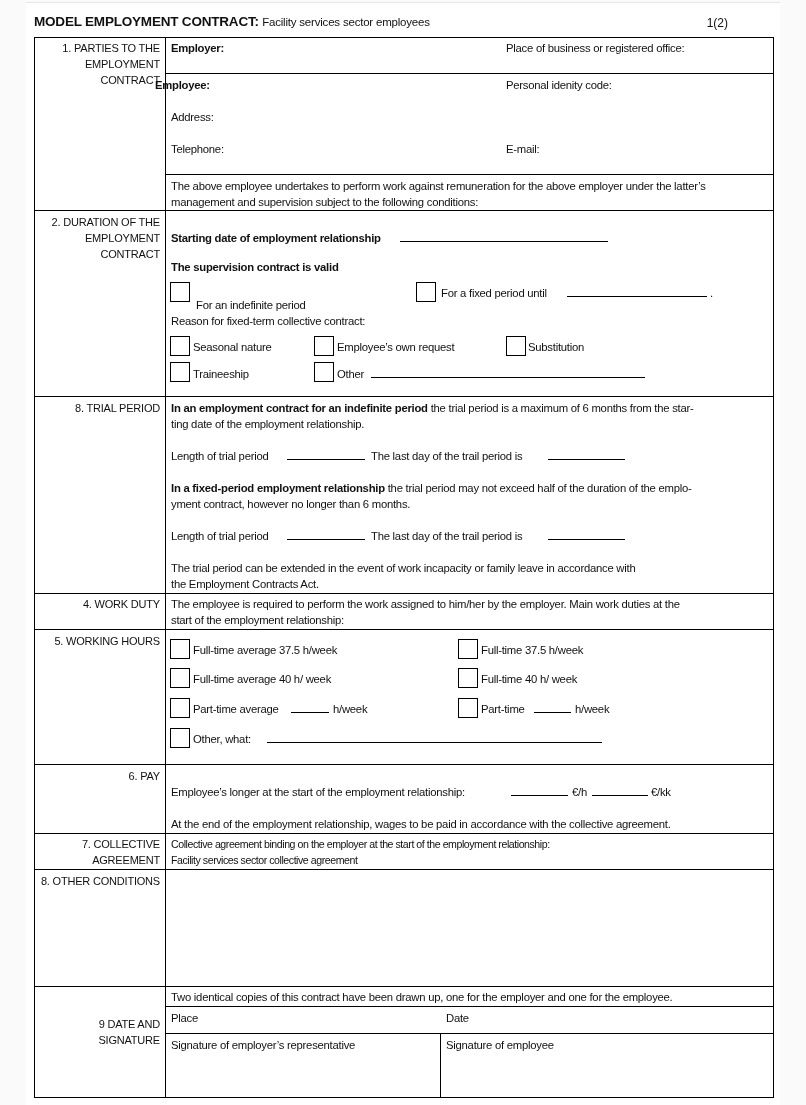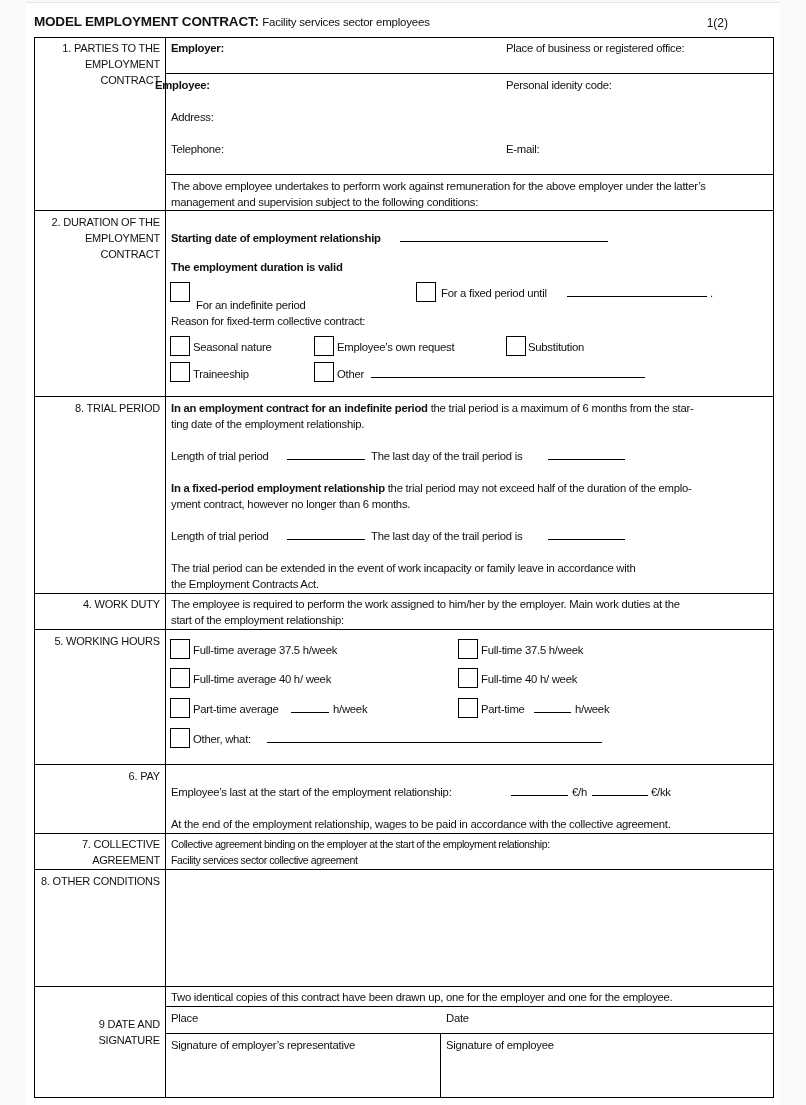--- a/index.html
+++ b/index.html
@@ -66,7 +66,7 @@
 <div class="sec" style="top:214px;">2. DURATION OF THE EMPLOYMENT CONTRACT</div>
 <div class="t b" style="left:171px; top:230px;">Starting date of employment relationship</div>
 <div class="ul" style="left:400px; top:241px; width:208px;"></div>
-<div class="t b" style="left:171px; top:259px;">The employment duration is valid</div>
+<div class="t b" style="left:171px; top:259px;">The supervision contract is valid</div>
 
 <div class="cb" style="left:170px; top:282px;"></div>
 <div class="t" style="left:196px; top:285px;margin-top:12px;">For an indefinite period</div>

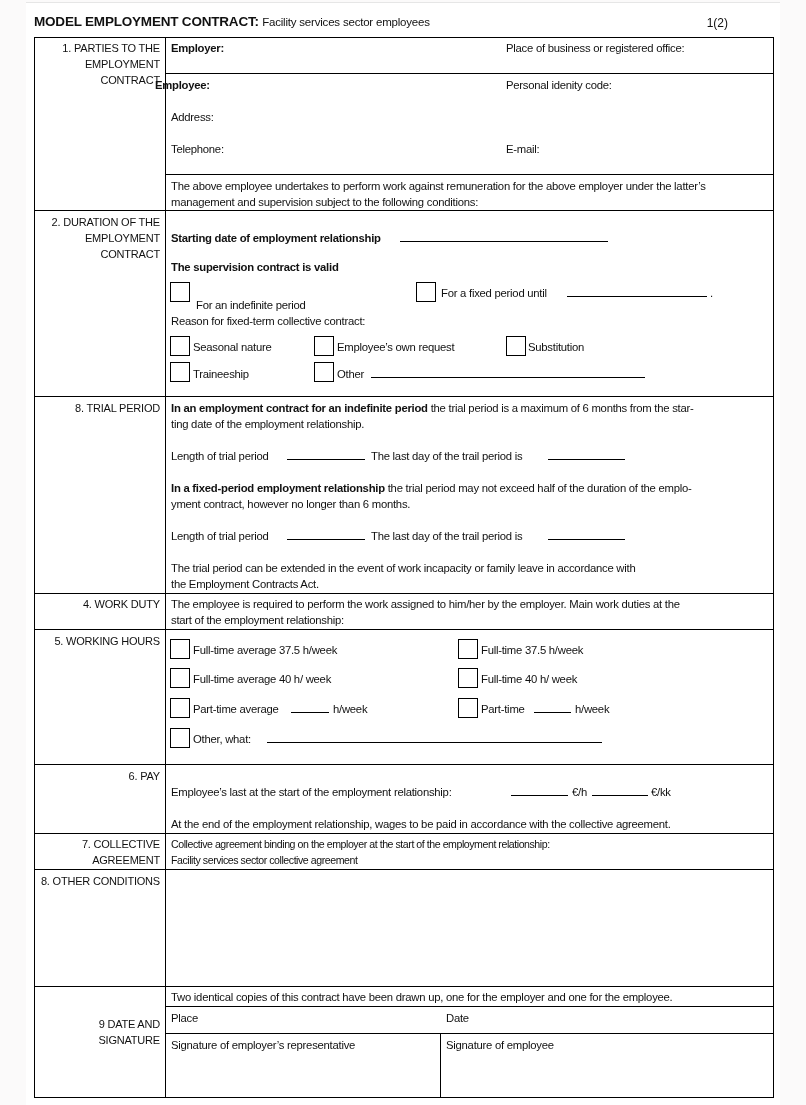--- a/index.html
+++ b/index.html
@@ -140,7 +140,7 @@
 <div class="ul" style="left:267px; top:742px; width:335px;"></div>
 
 <div class="sec" style="top:768px;">6. PAY</div>
-<div class="t" style="left:171px; top:784px;">Employee’s last at the start of the employment relationship:</div>
+<div class="t" style="left:171px; top:784px;">Employee’s longer at the start of the employment relationship:</div>
 <div class="ul" style="left:511px; top:795px; width:57px;"></div>
 <div class="t" style="left:572px; top:784px;">€/h</div>
 <div class="ul" style="left:592px; top:795px; width:56px;"></div>

